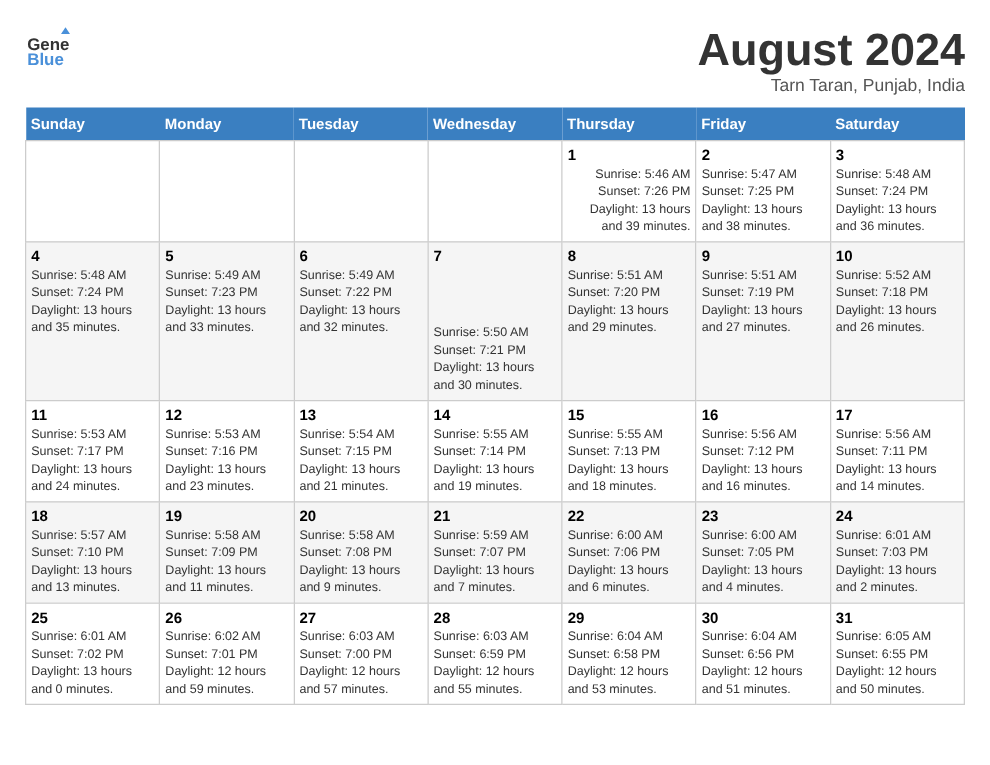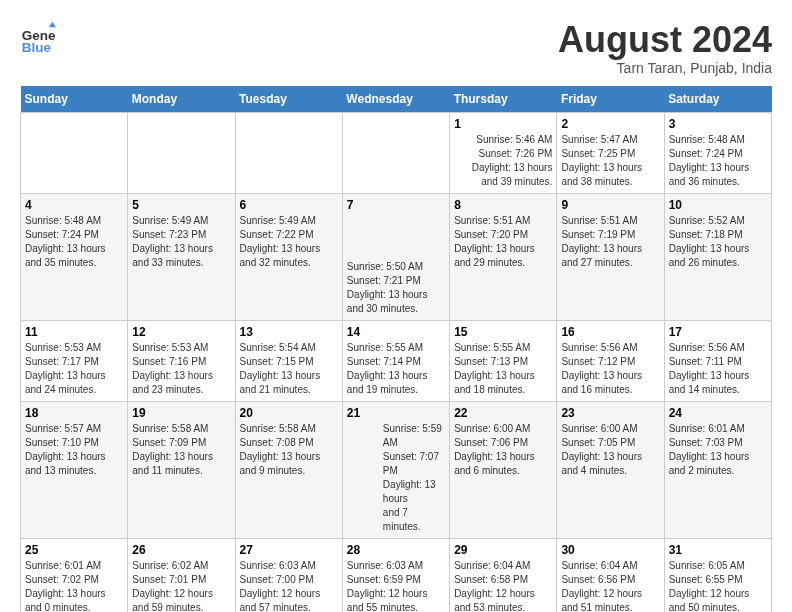--- a/index.html
+++ b/index.html
@@ -260,7 +260,7 @@
         </td>
         <td>
           <div class="day-number">21</div>
-          <div class="day-info" style="white-space: pre-line; margin-left: 36px;">Sunrise: 5:59 AM
+          <div class="day-info" style="white-space: pre-line;">Sunrise: 5:59 AM
 Sunset: 7:07 PM
 Daylight: 13 hours
 and 7 minutes.</div>

